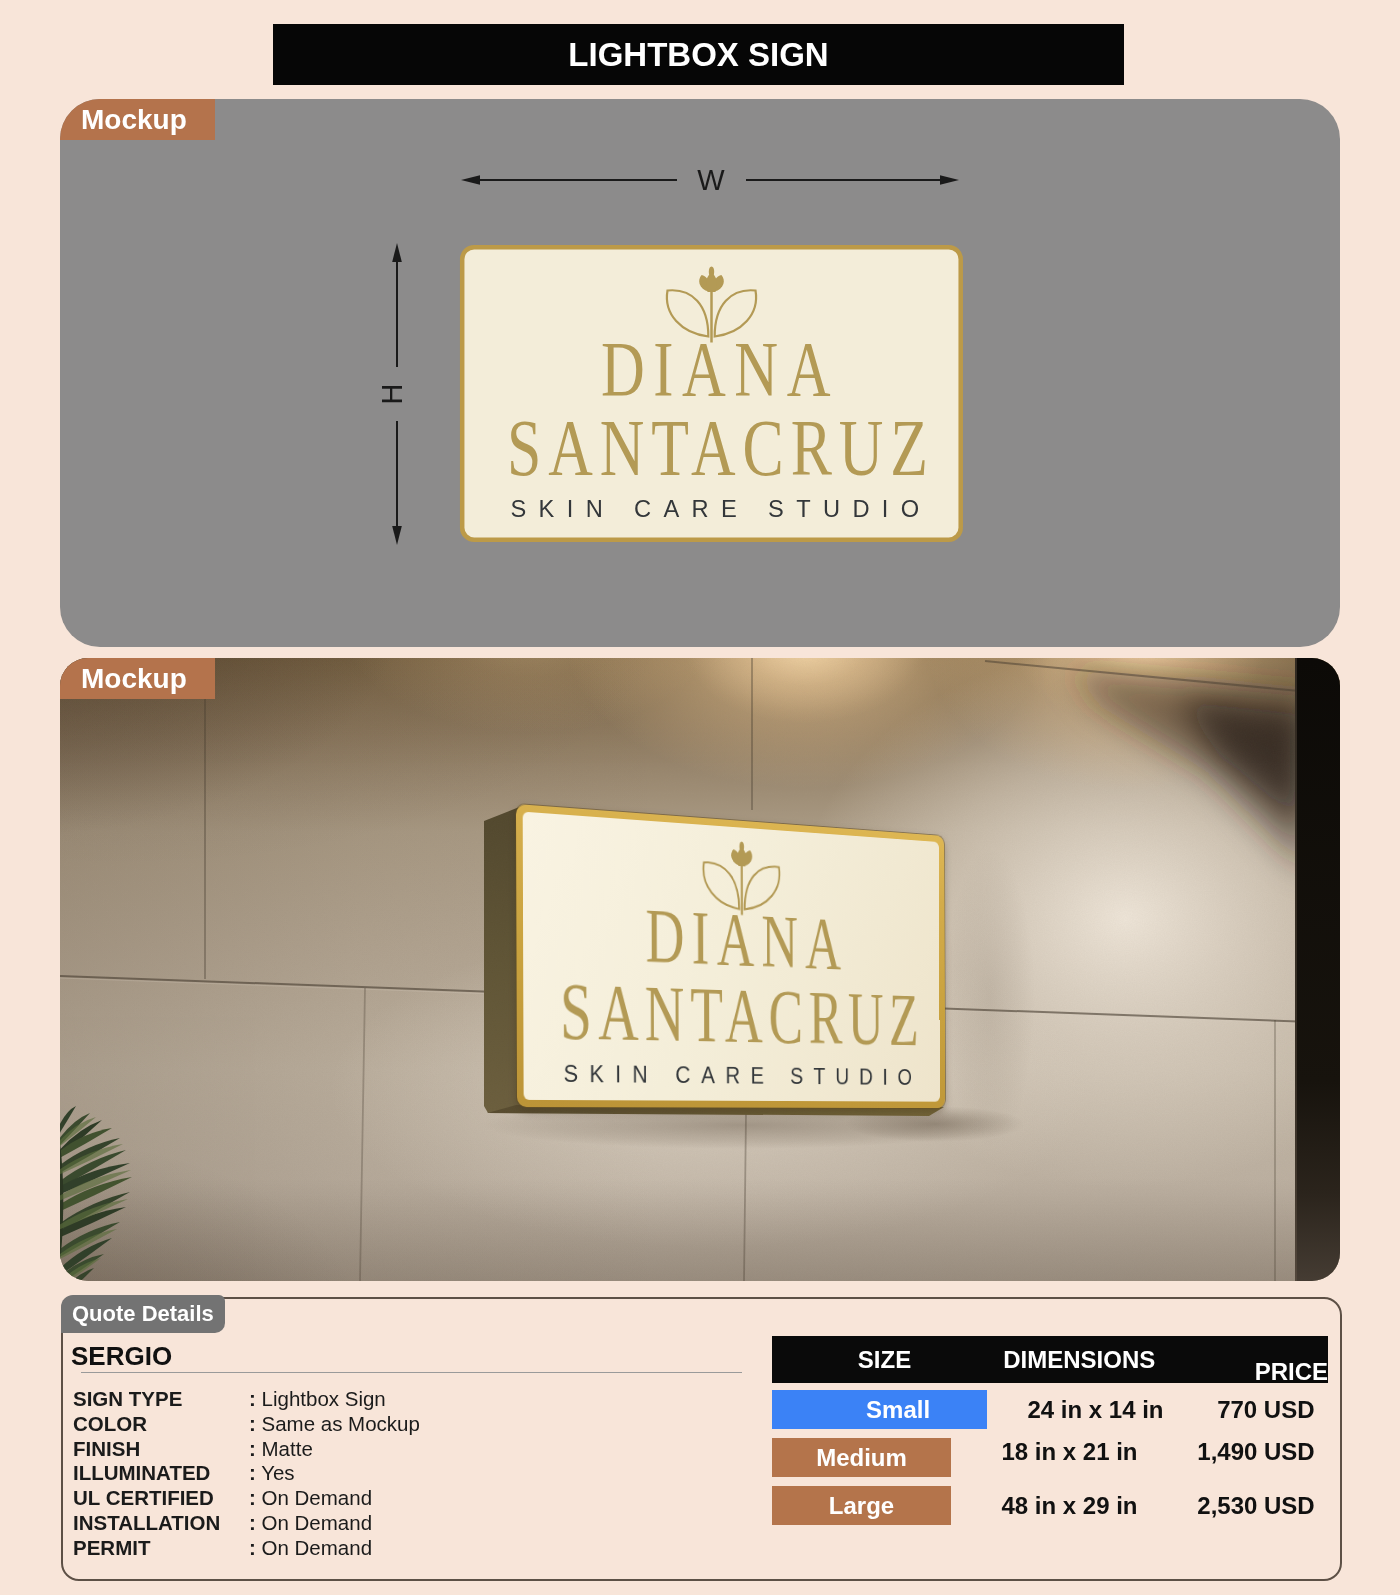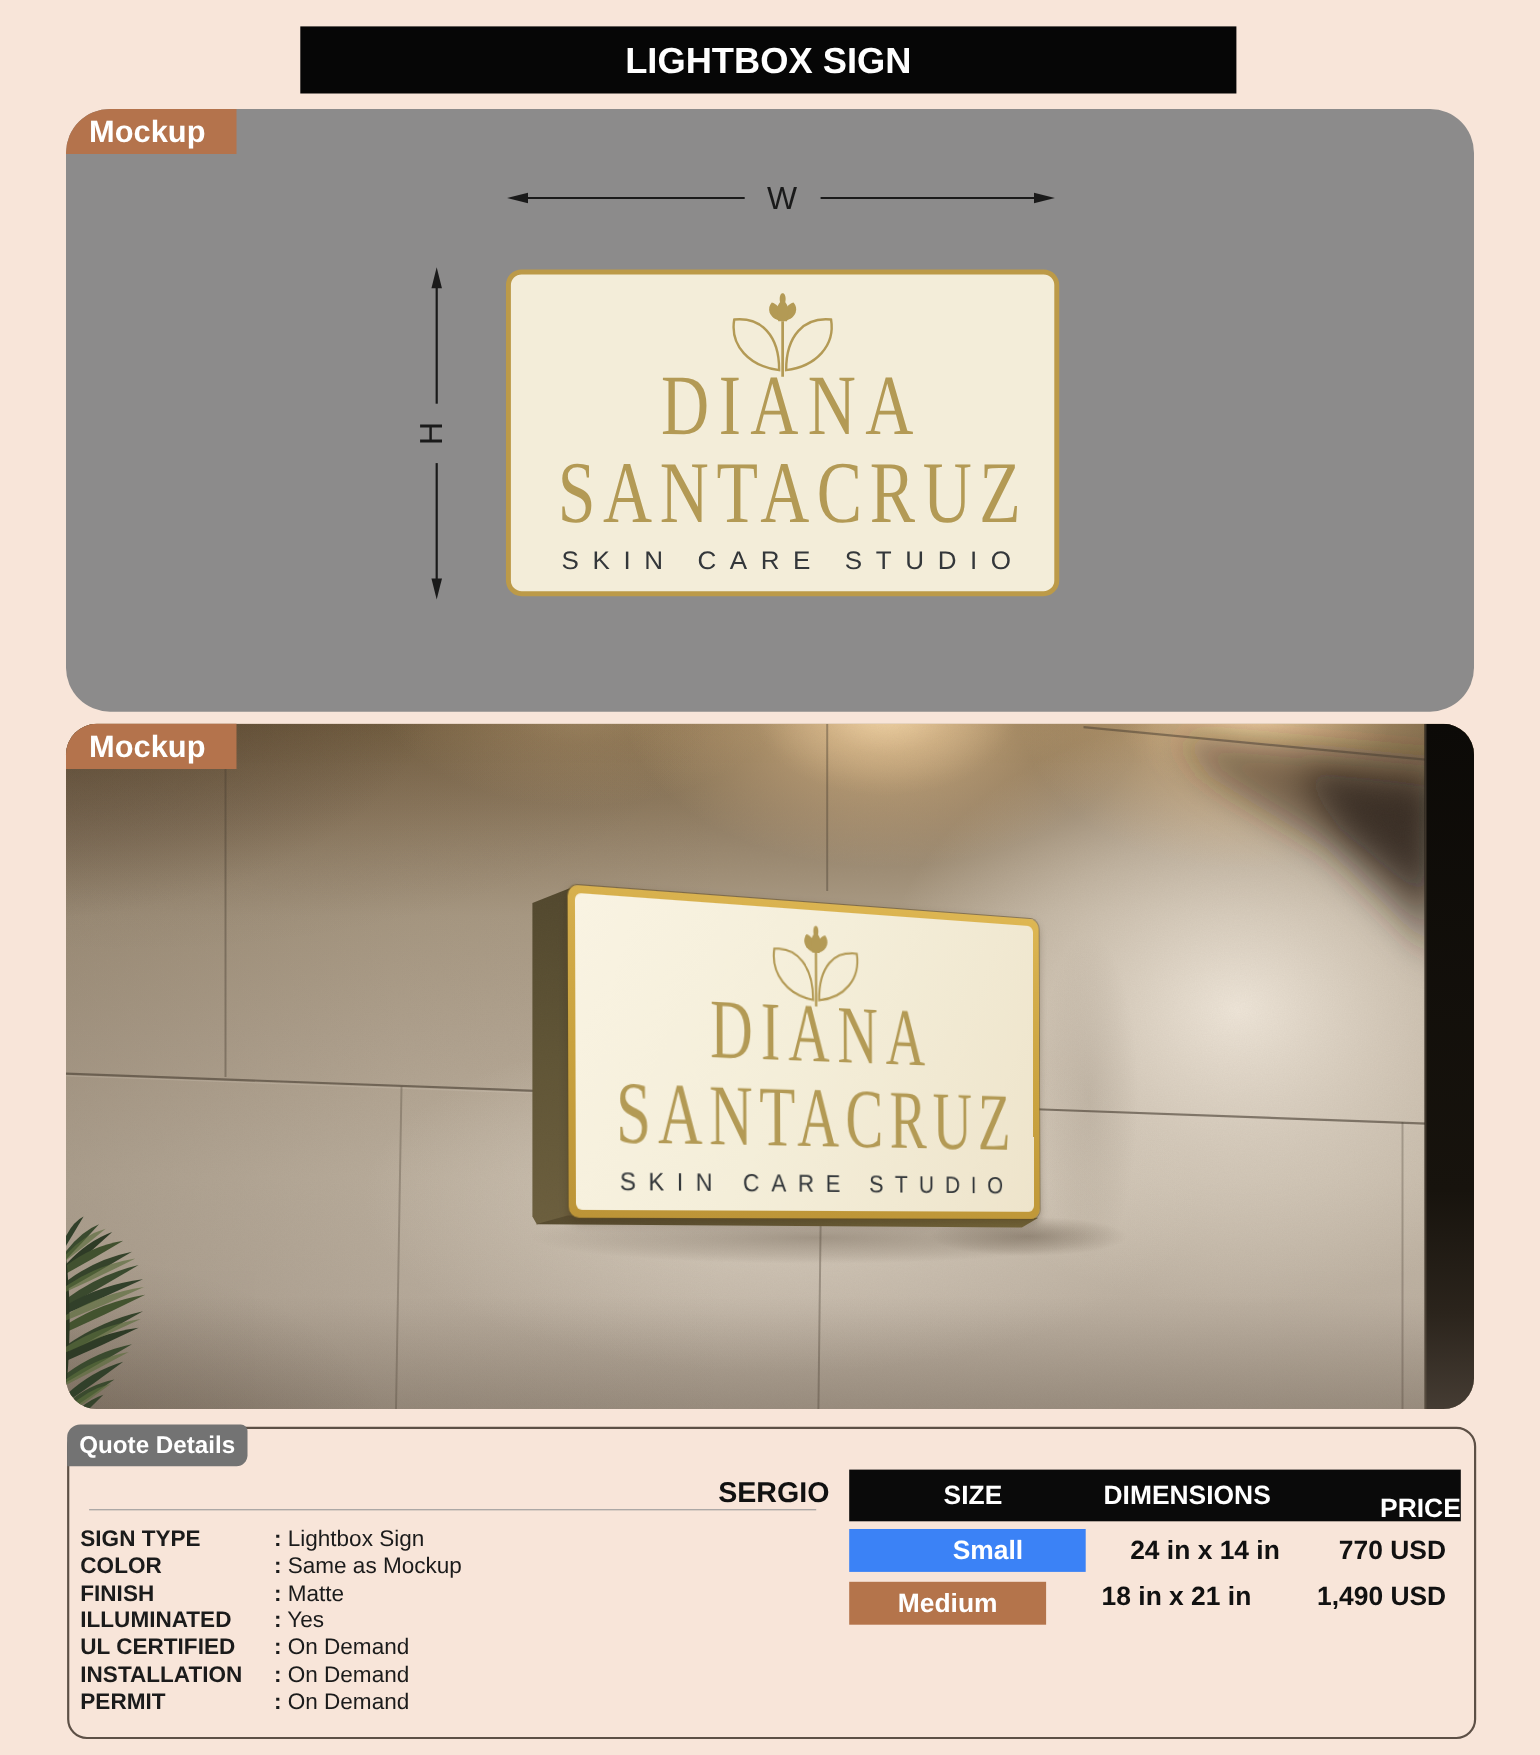--- a/index.html
+++ b/index.html
@@ -247,7 +247,7 @@
   <span style="color:#fff;font-weight:bold;font-size:22px;margin-left:11px;">Quote Details</span>
 </div>
 
-<div class="abs" style="left:93px;top:1341px;width:661px;text-align:right;">
+<div class="abs" style="left:71px;top:1341px;width:661px;text-align:left;">
   <span style="font-weight:bold;font-size:26px;color:#111;">SERGIO</span>
 </div>
 

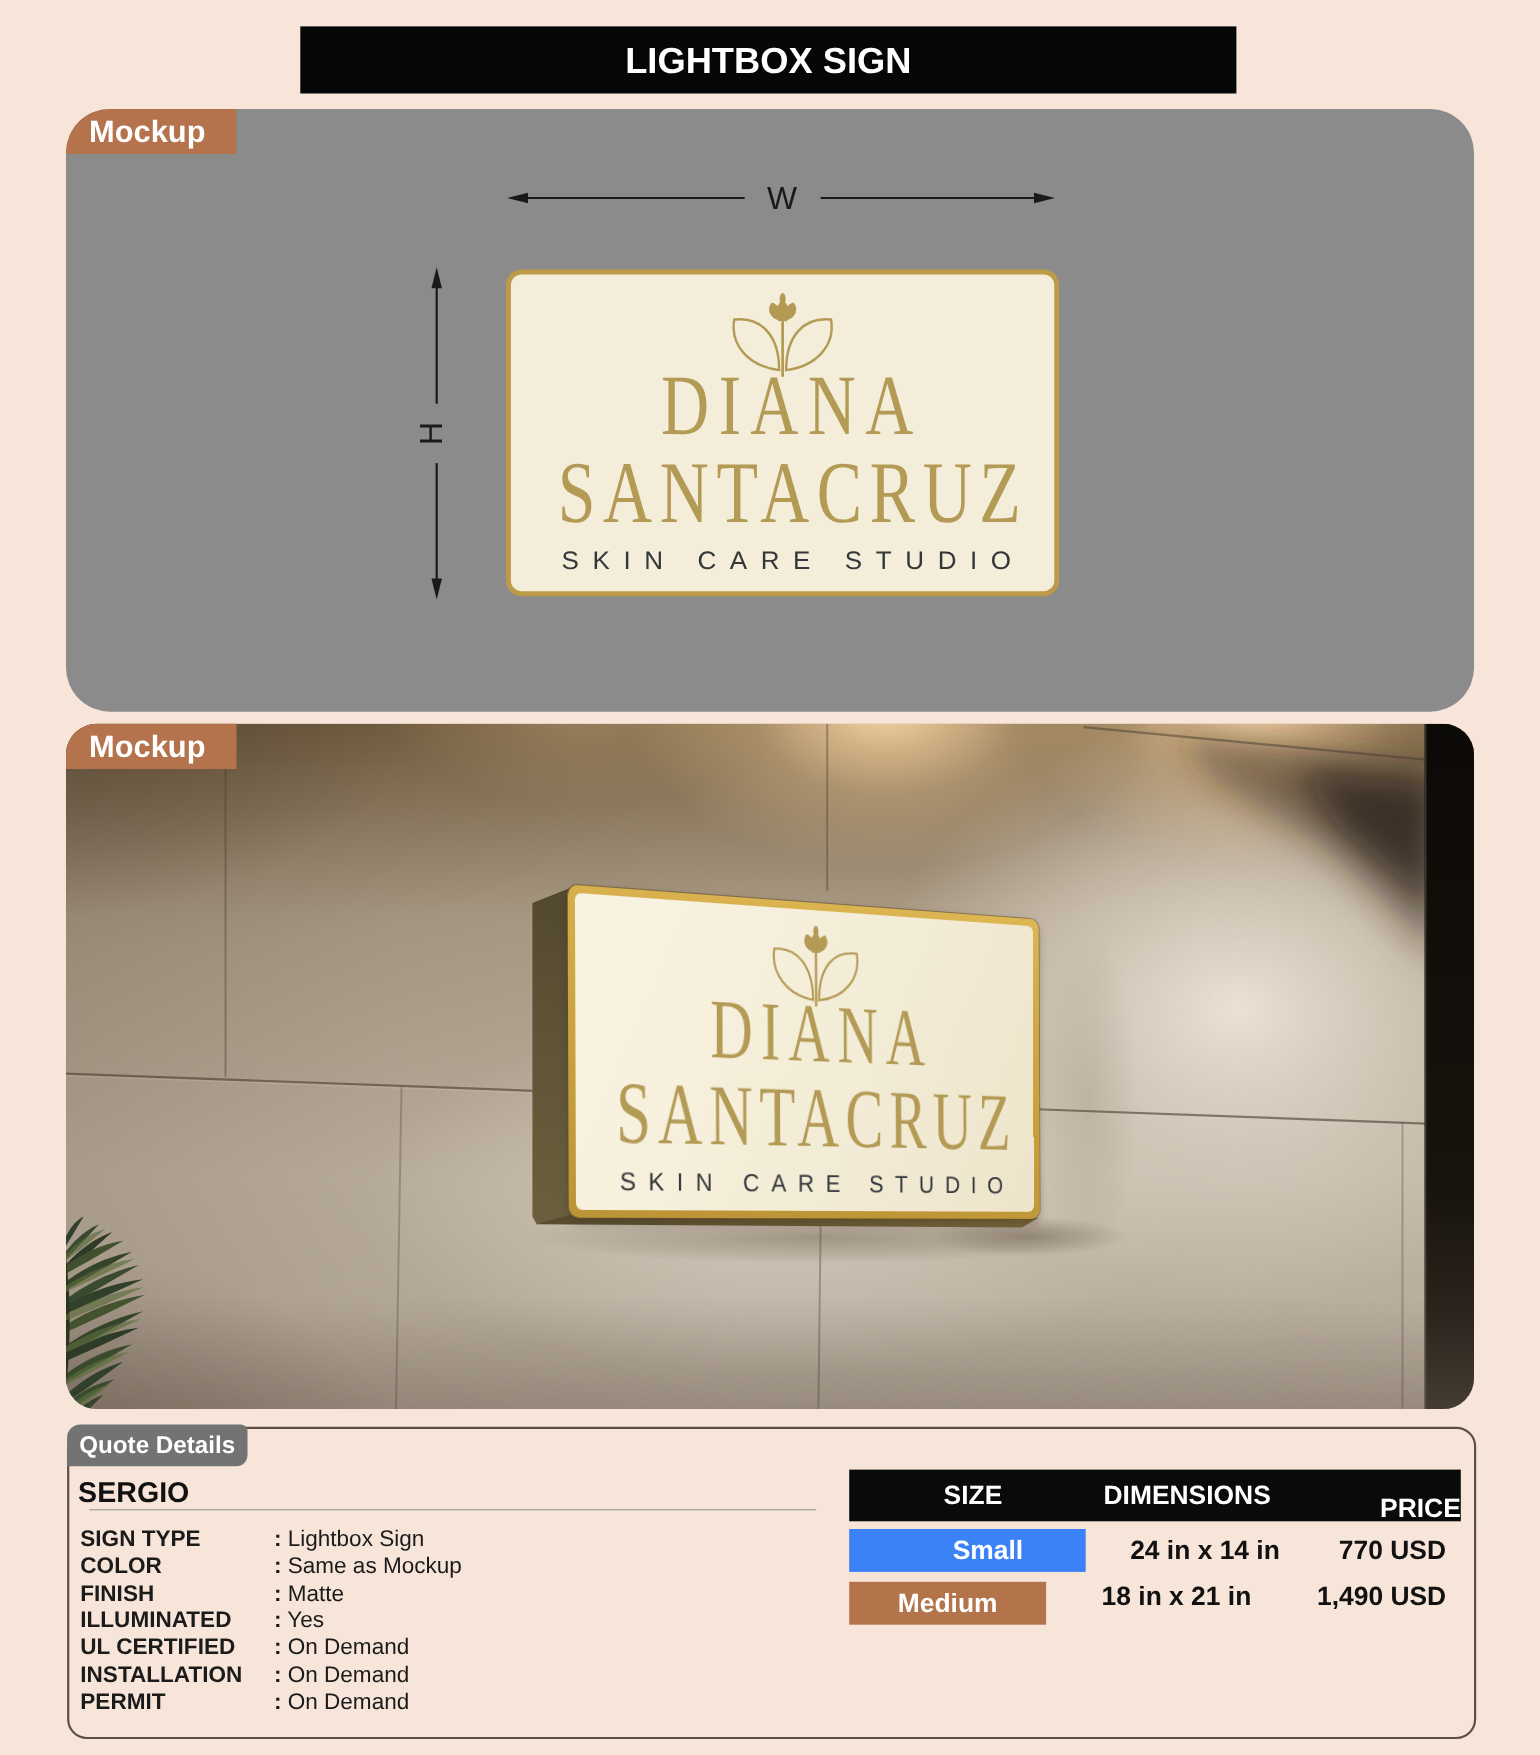--- a/index.html
+++ b/index.html
@@ -284,6 +284,11 @@
     <div style="width:136px;text-align:center;">1,490 USD</div>
   </div>
 
+  <div style="display:flex;align-items:center;height:39px;">
+    <div style="width:179px;background:#b4744b;color:#fff;text-align:center;line-height:39px;height:39px;">Large</div>
+    <div style="width:237px;text-align:center;">48 in x 29 in</div>
+    <div style="width:136px;text-align:center;">2,530 USD</div>
+  </div>
 </div>
 
 </body></html>

